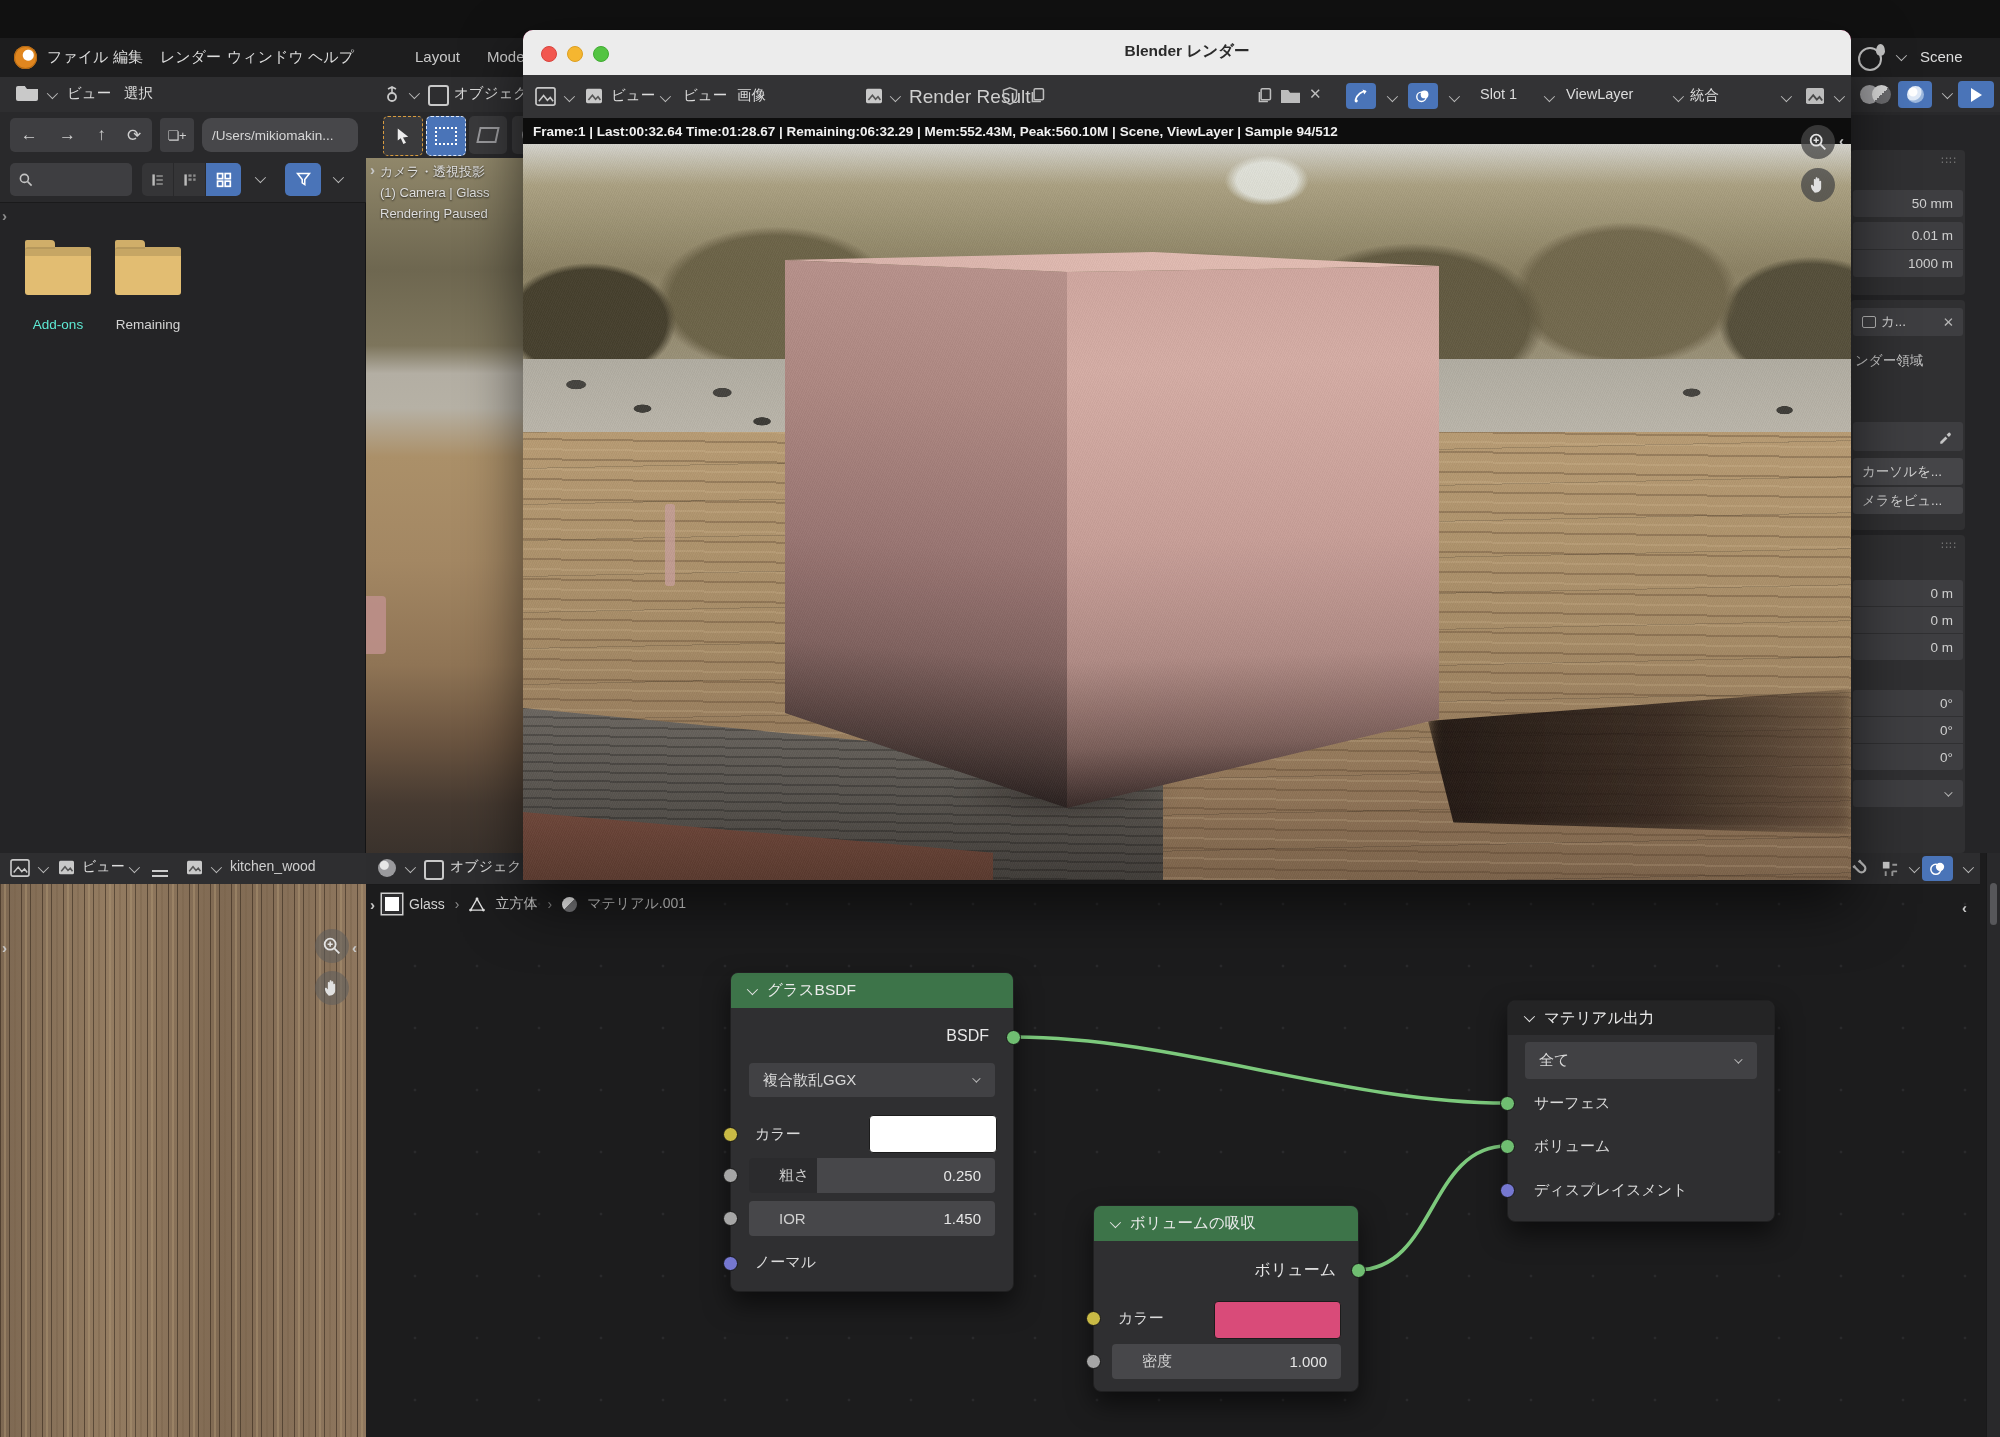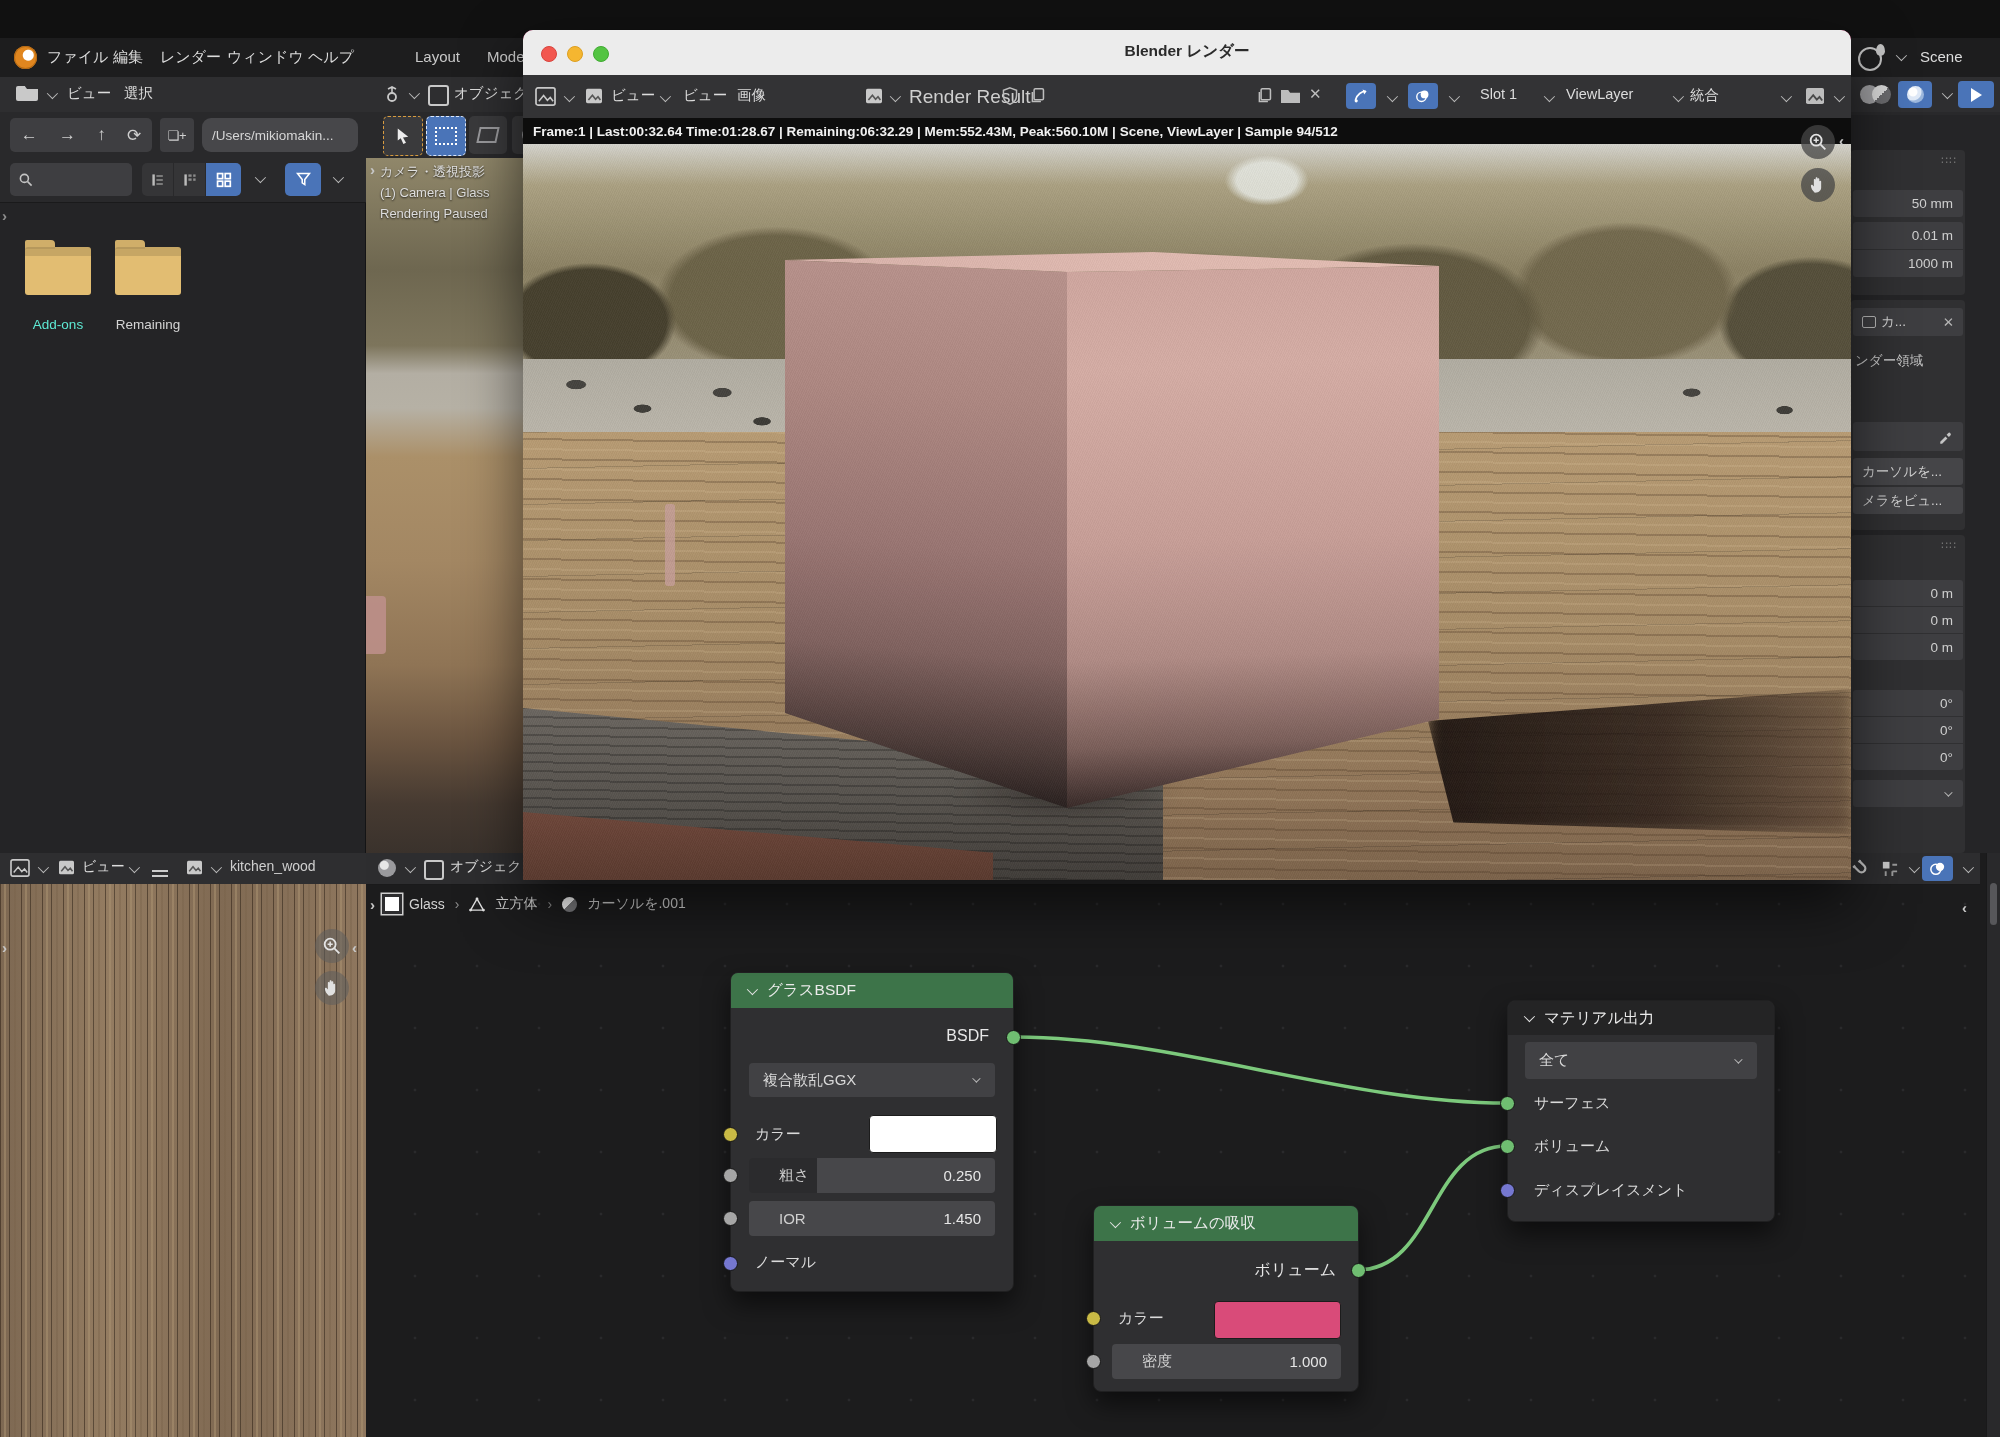--- a/index.html
+++ b/index.html
@@ -334,7 +334,7 @@
       <span>立方体</span>
       <span style="color:#8e8e8e;">›</span>
       <span style="width:15px;height:15px;border-radius:50%;background:linear-gradient(135deg,#fff 50%,#7c7c7f 50%);display:inline-block;"></span>
-      <span>カーソルを.001</span>
+      <span>マテリアル.001</span>
     </div>
 
     <svg class="abs" style="left:0;top:0;width:1634px;height:584px;pointer-events:none;" viewBox="0 0 1634 584">

